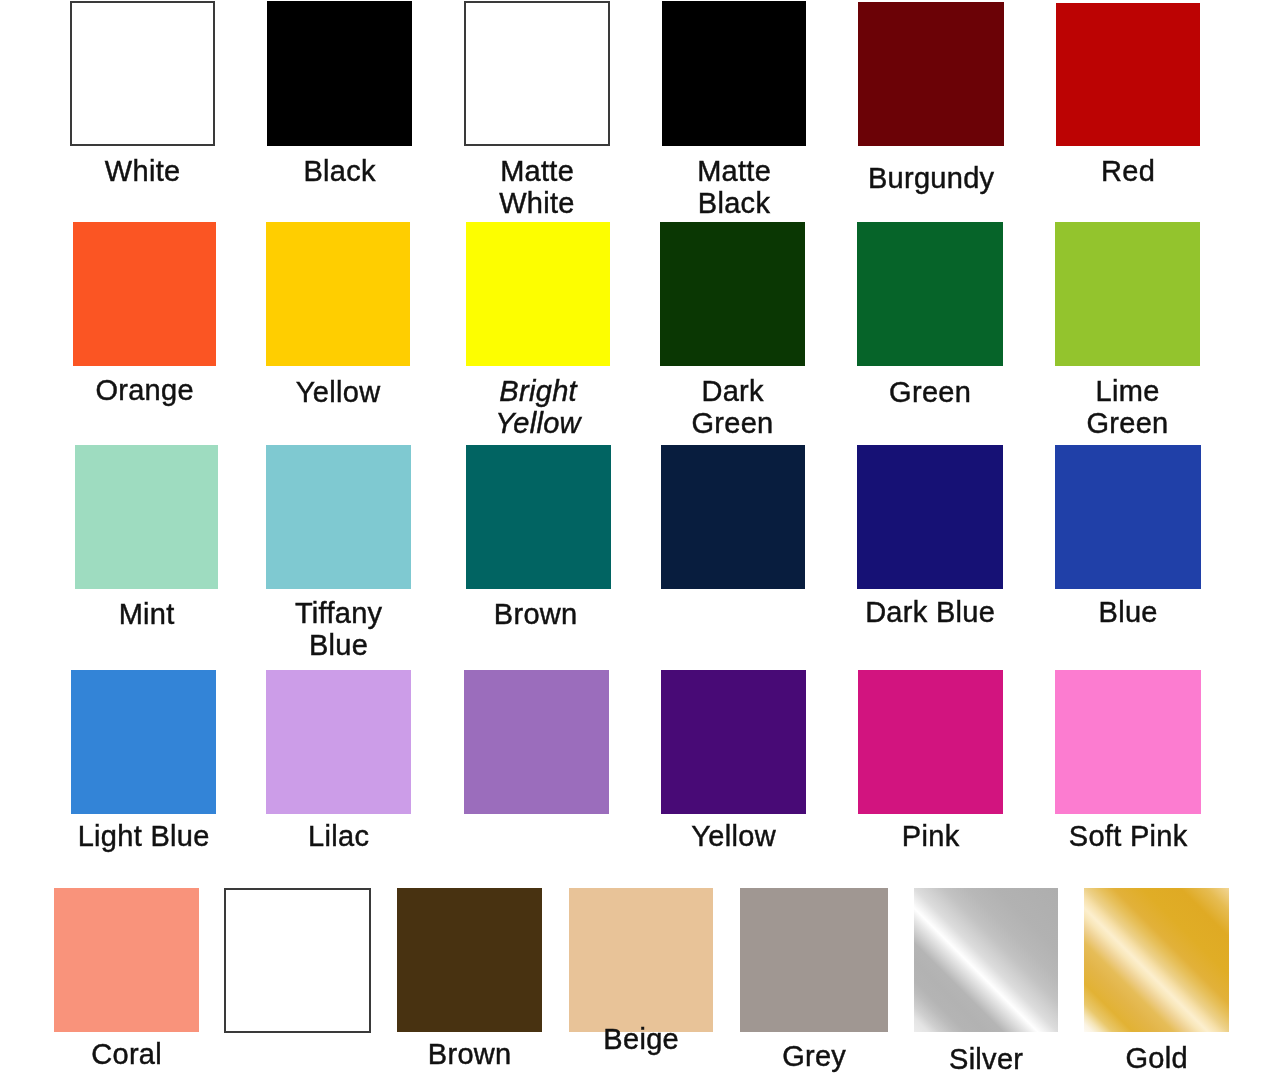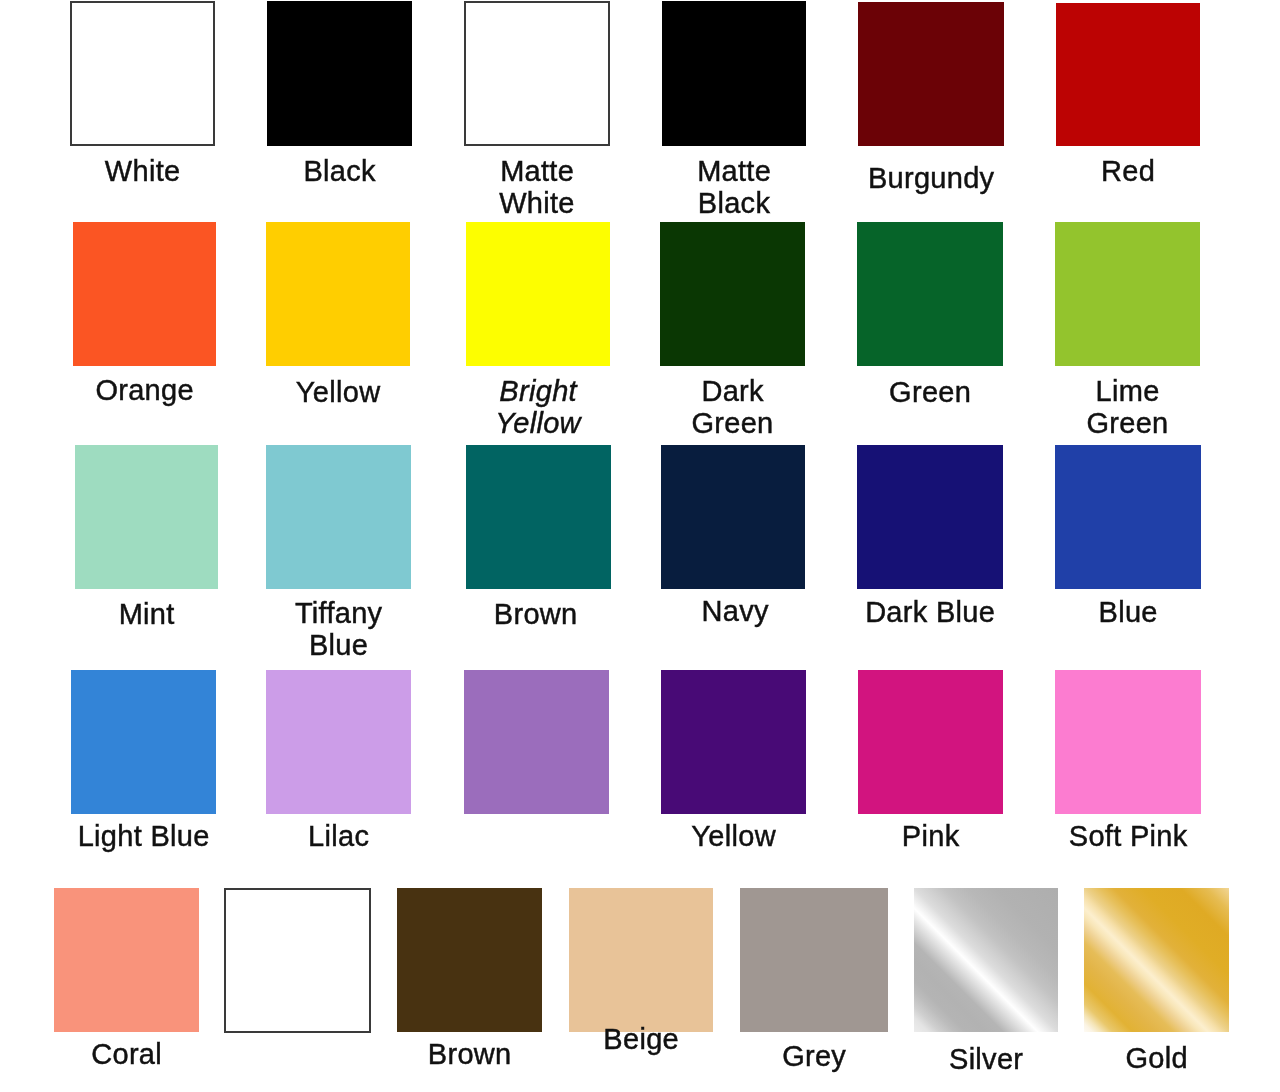--- a/index.html
+++ b/index.html
@@ -126,7 +126,6 @@
     <div class="swatch-cell" style="left: 661px; top: 445px; width: 144px; height: 144px;">
       <div class="swatch-chip" style="background: rgb(8, 29, 62);"></div>
     </div>
-    <div class="swatch-label" style="left: 543px; width: 384px; top: 594.5px;">Navy</div>
 
     <div class="swatch-cell" style="left: 857px; top: 445px; width: 146px; height: 144px;">
       <div class="swatch-chip" style="background: rgb(22, 17, 117);"></div>

